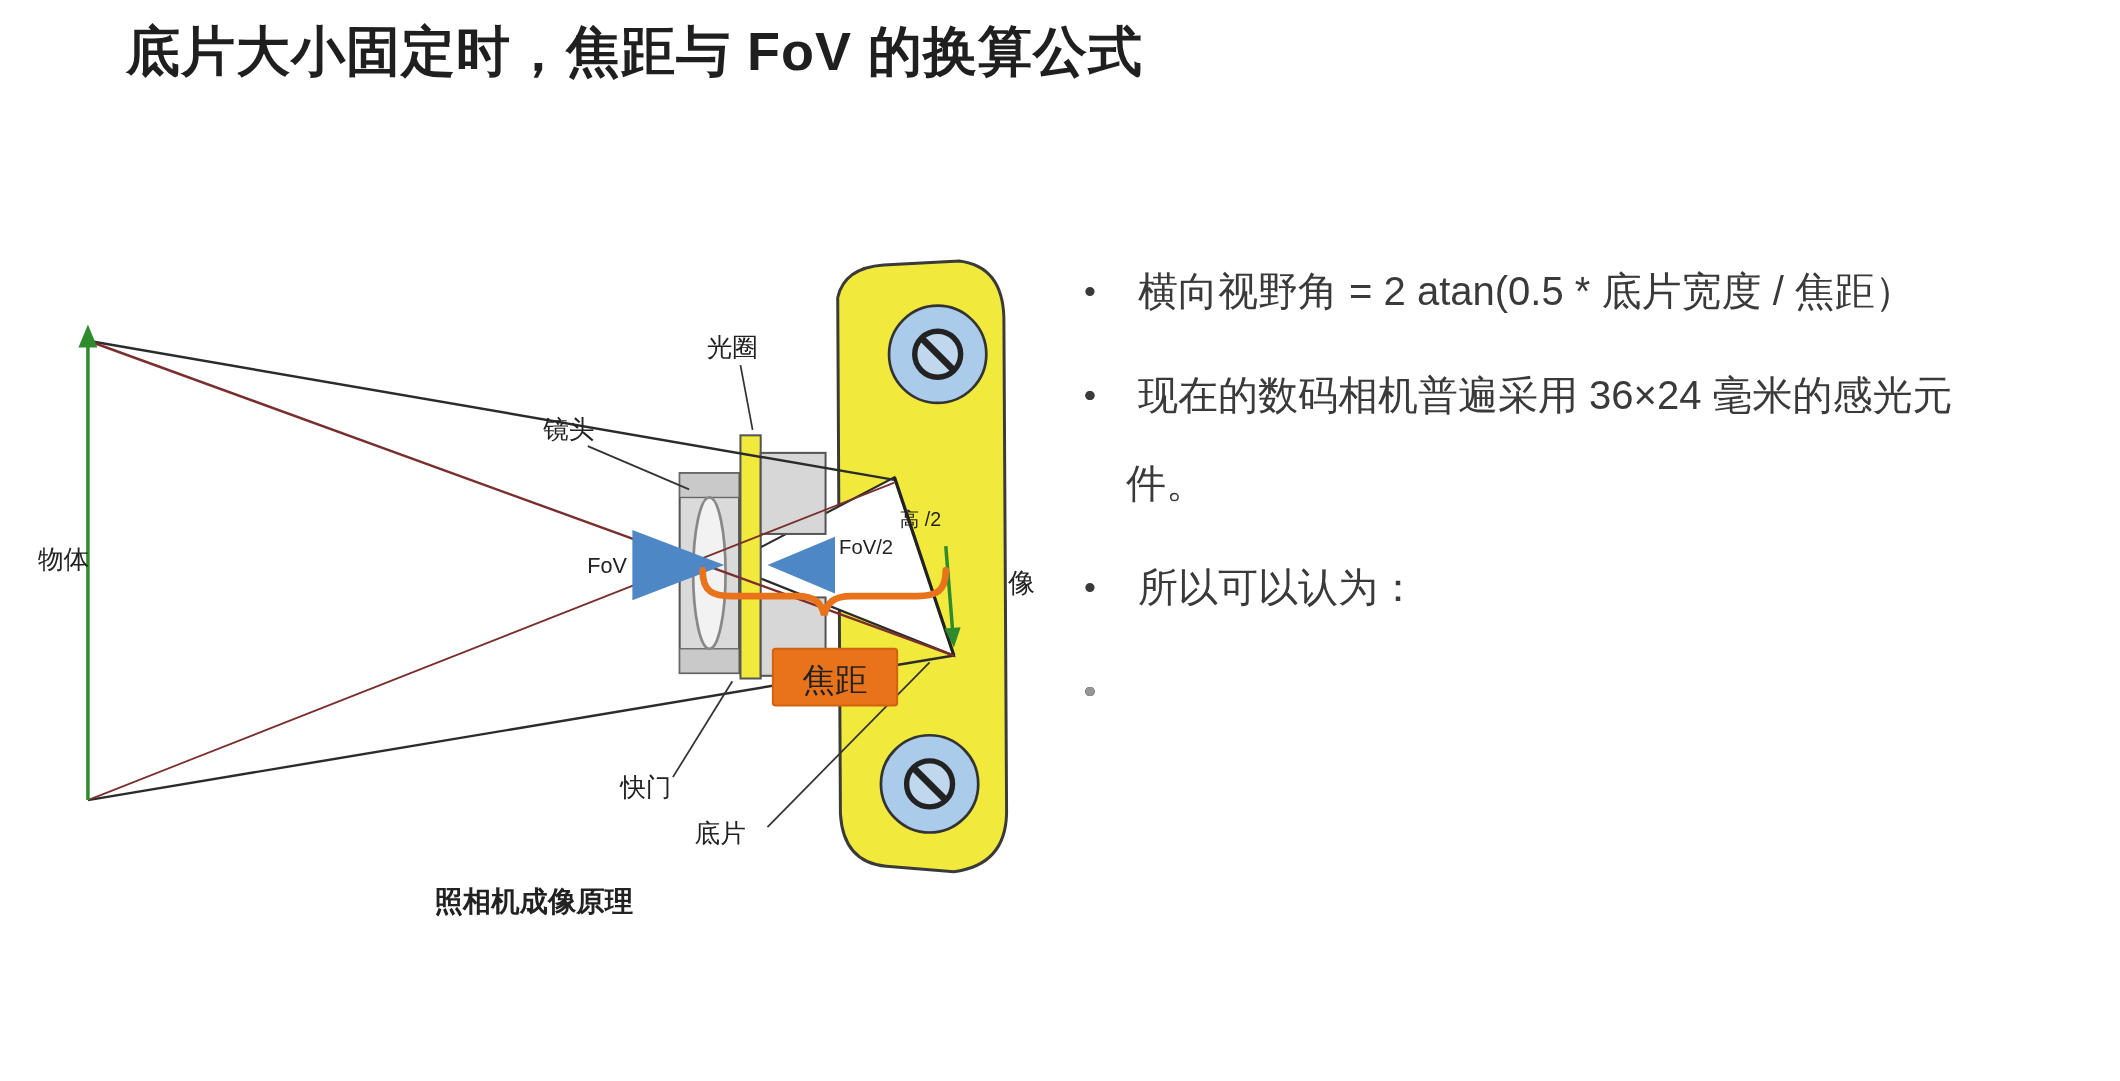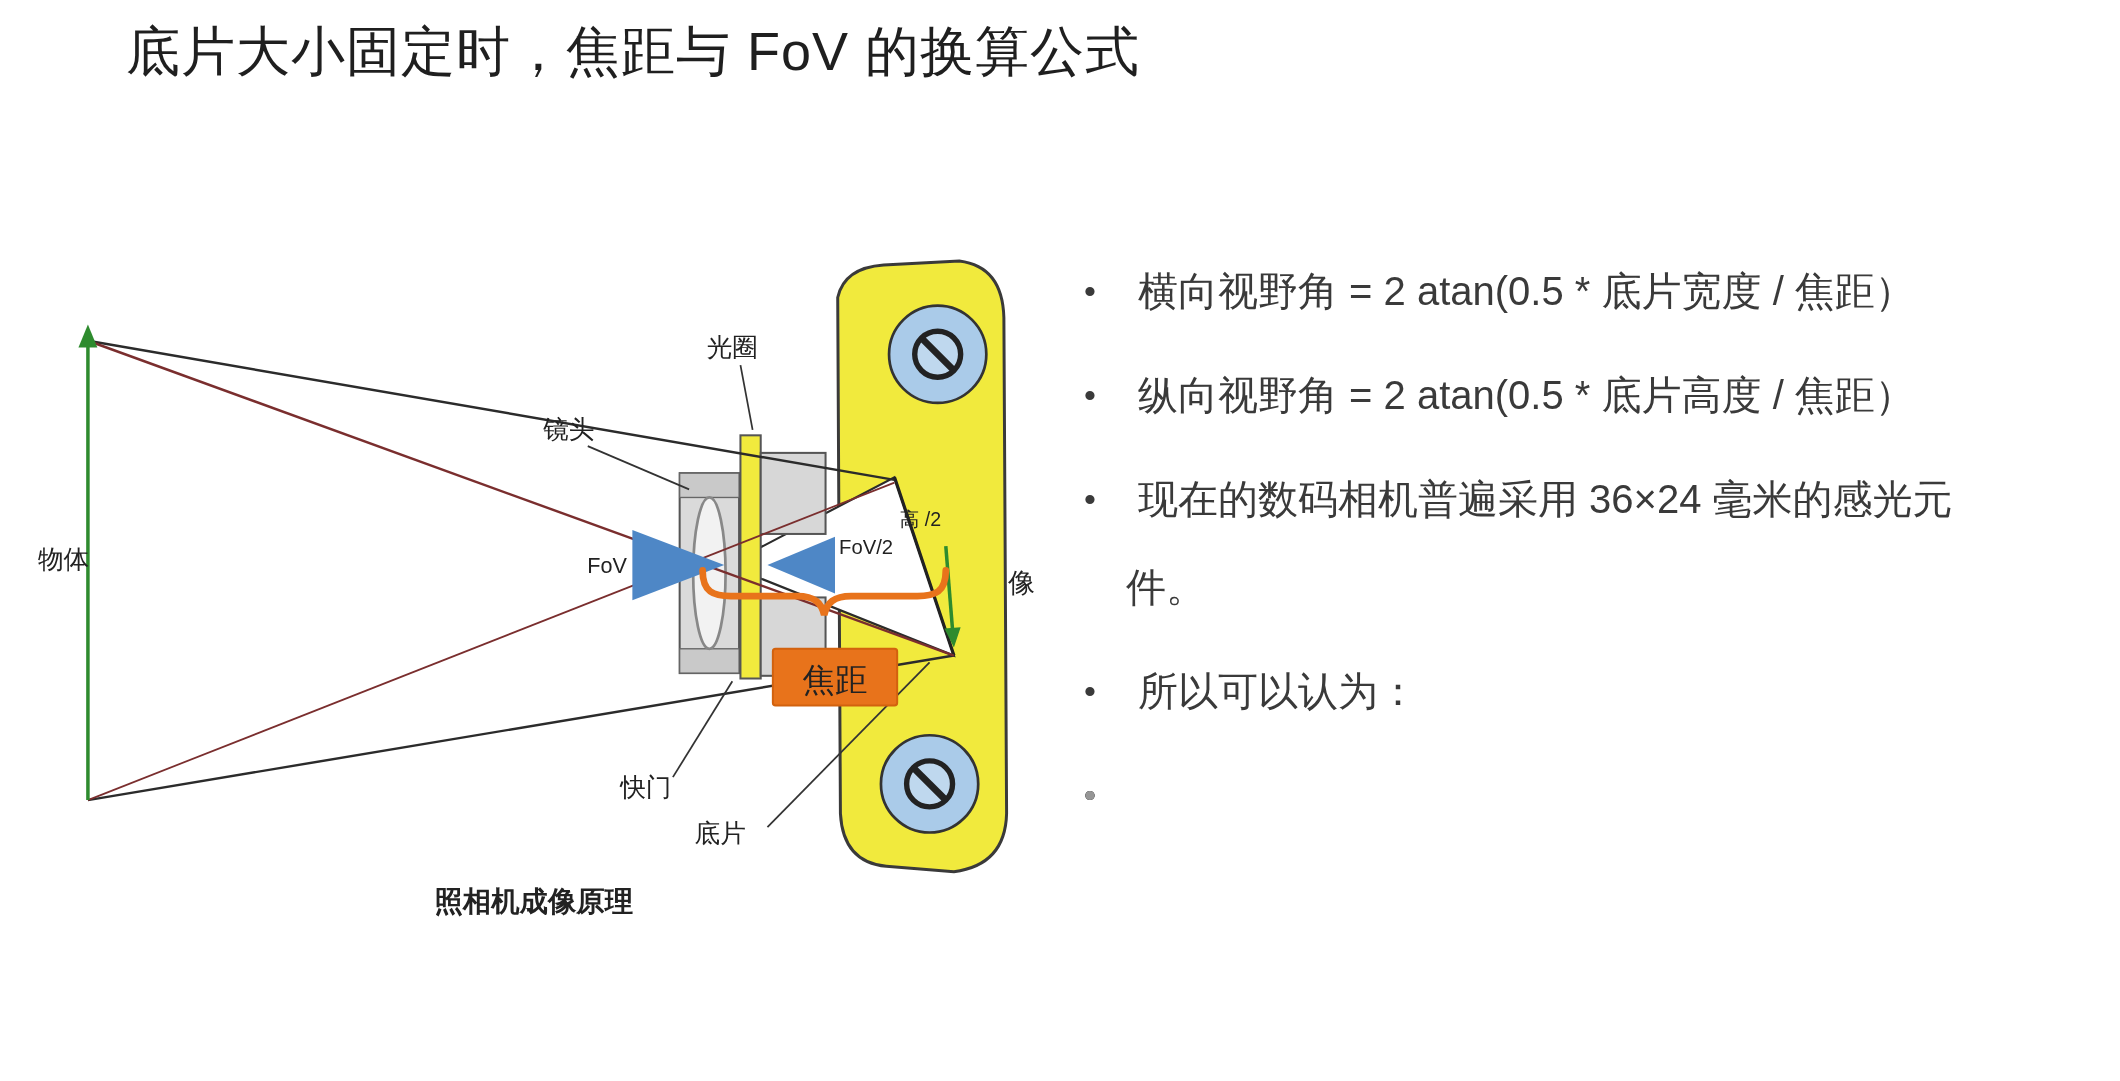--- a/index.html
+++ b/index.html
@@ -11,7 +11,7 @@
   .page{position:absolute;inset:0;background:#fff;}
   h1.title{
     position:absolute;left:126px;top:18px;margin:0;
-    font-size:54px;font-weight:400;color:#1f1f1f;letter-spacing:1px;
+    font-size:54px;font-weight:700;color:#1f1f1f;letter-spacing:1px;
     line-height:1.25;
   }
   .diagram-wrap{

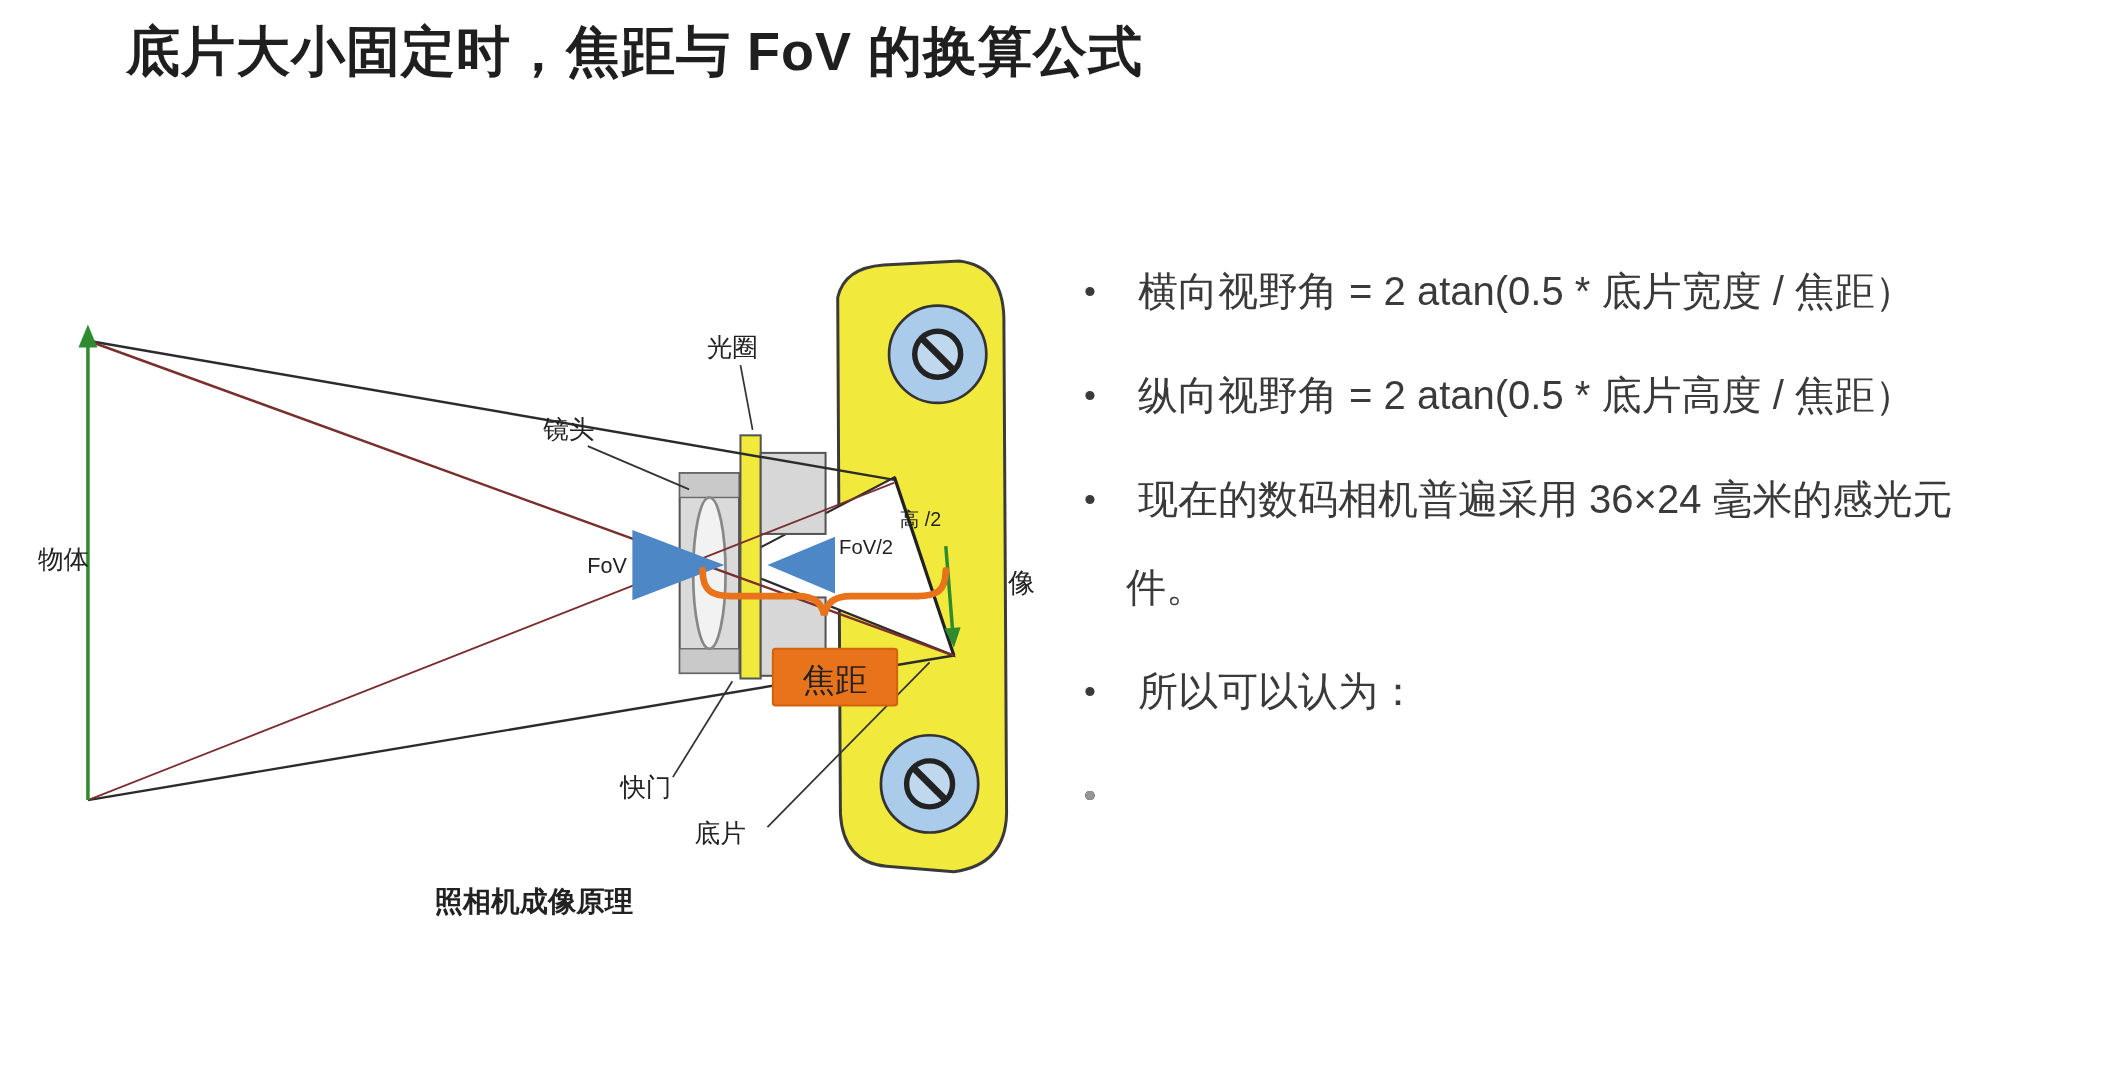--- a/index.html
+++ b/index.html
@@ -110,7 +110,6 @@
     </li>
     <li>
       <span class="marker">•</span>
-      <span class="btext">纵向视野角 = 2 atan(0.5 * 底片高度 / 焦距）</span>
     </li>
     <li>
       <span class="marker">•</span>

